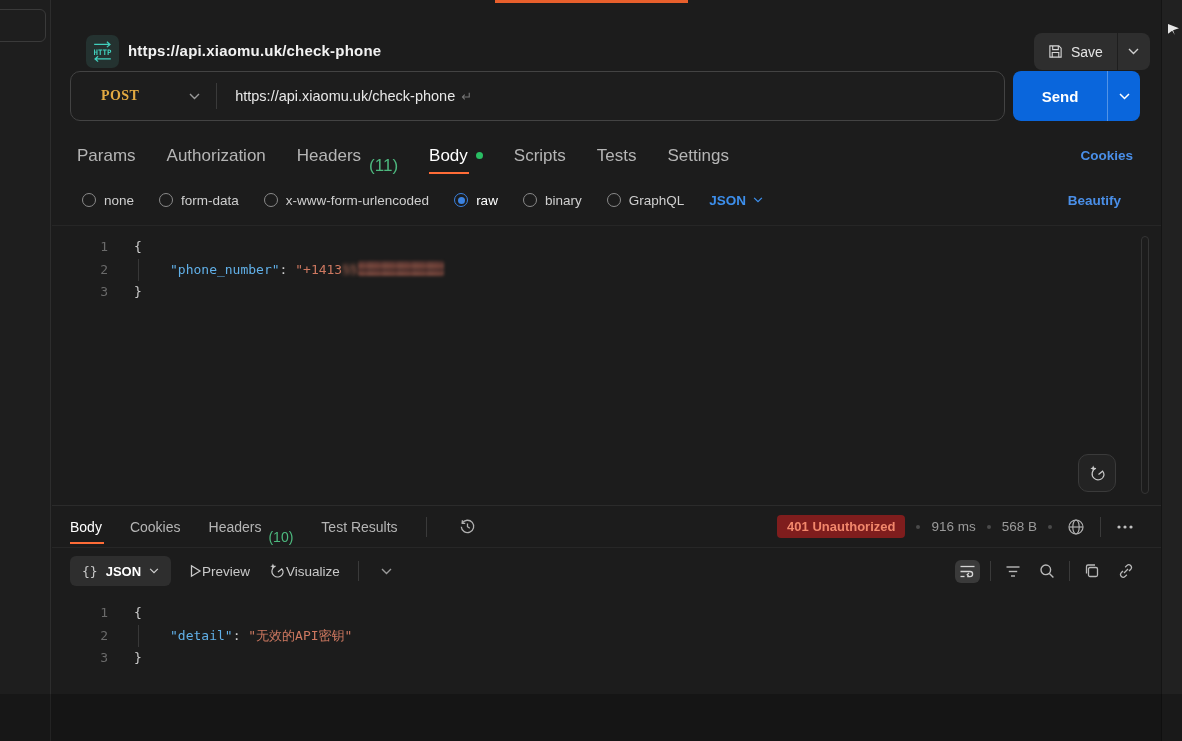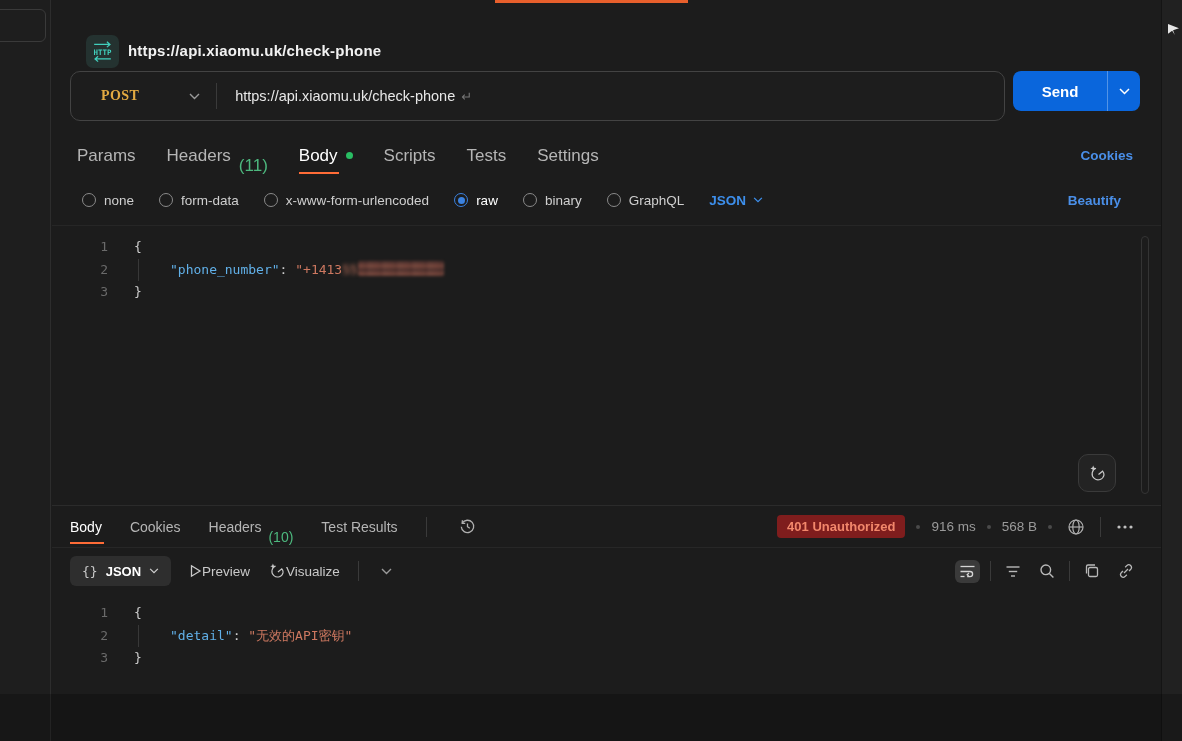--- a/index.html
+++ b/index.html
@@ -148,6 +148,25 @@
         </svg>
       </div>
       <div class="req-title">https://api.xiaomu.uk/check-phone</div>
+      <div class="save-group">
+        <button class="save-main">
+          <span>
+            <svg width="15" height="15" viewBox="0 0 16 16" fill="none" stroke="#d5d5d5" stroke-width="1.2">
+              <path d="M2 2 h9.5 L14 4.5 V14 H2 Z"></path>
+              <path d="M5 2 v4 h6 V2"></path>
+              <path d="M4.5 14 v-5 h7 v5"></path>
+            </svg>
+          </span>
+          <span>Save</span>
+        </button>
+        <button class="save-caret">
+          <span>
+            <svg width="11" height="7" viewBox="0 0 11 7" fill="none" stroke="#cfcfcf" stroke-width="1.4">
+                <path d="M1 1 L5.5 5.5 L10 1"></path>
+              </svg>
+          </span>
+        </button>
+      </div>
     </header>
 
     <div class="url-box">

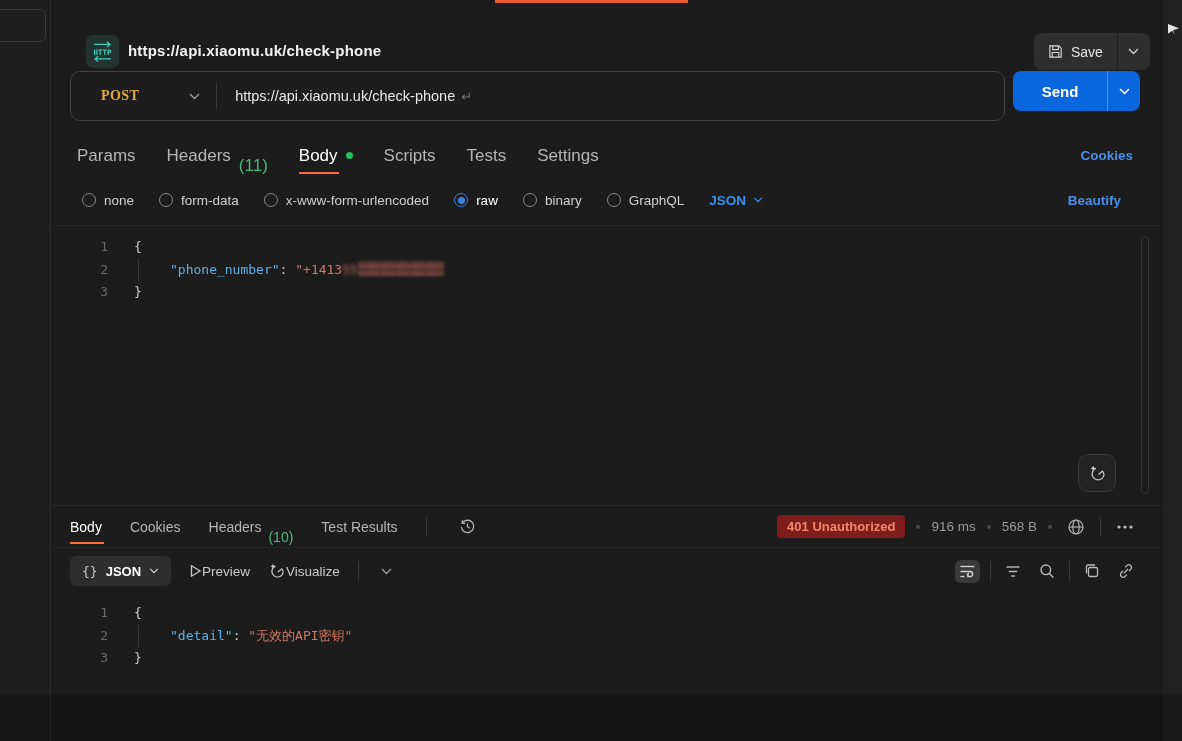--- a/index.html
+++ b/index.html
@@ -44,7 +44,7 @@
   .url-divider { width:1px; height:26px; background:#3a3a3a; margin-right:18px; }
   .url-text { font-size:14.5px; color:#e8e8e8; }
   .url-hint { color:#757575; font-size:13px; margin-left:6px; }
-  .send-group { position:absolute; left:961px; top:71px; width:127px; height:40px; display:flex;
+  .send-group { position:absolute; left:961px; top:71px; width:127px; height:50px; display:flex;
     border-radius:8px; overflow:hidden; background:#0a66dc; }
   .send-main { flex:1; border:none; background:transparent; color:#fff; font-size:15px; font-weight:700;
     cursor:pointer; font-family:inherit; }

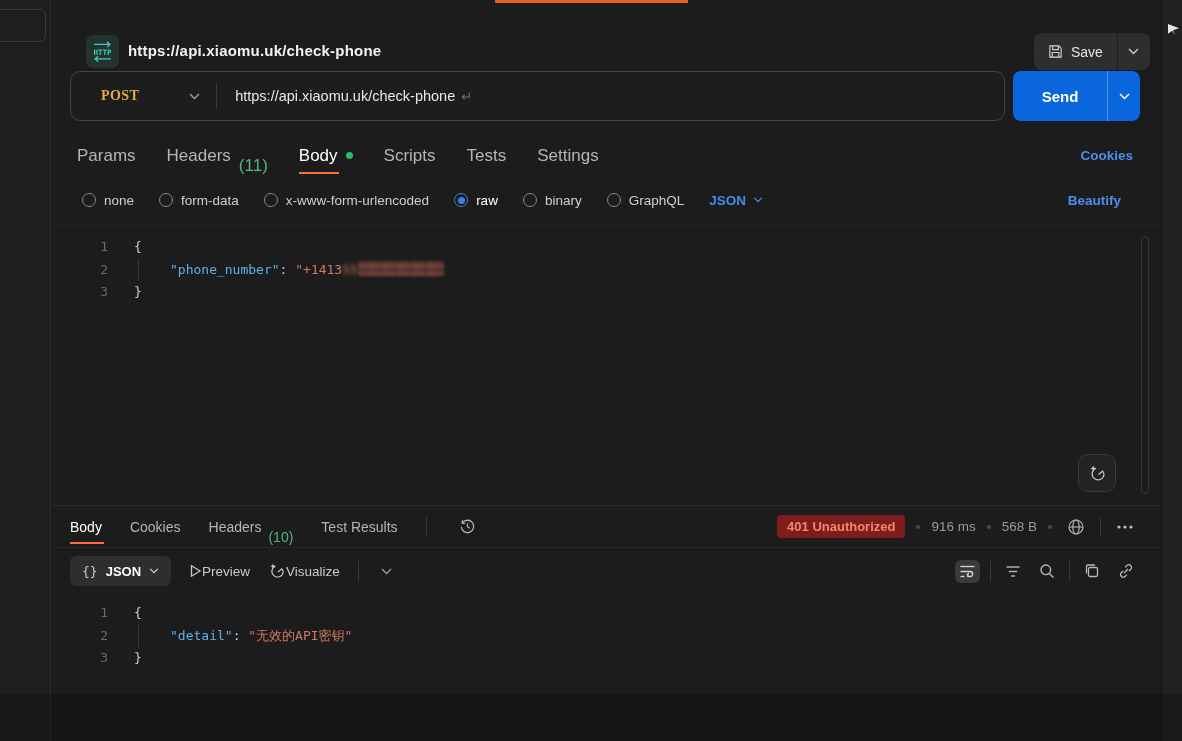--- a/index.html
+++ b/index.html
@@ -199,6 +199,9 @@
           <span>Params</span>
         </div>
       <div class="rtab">
+          <span>Authorization</span>
+        </div>
+      <div class="rtab">
         <span>Headers</span>
         <span class="tab-count">(11)</span>
       </div>

